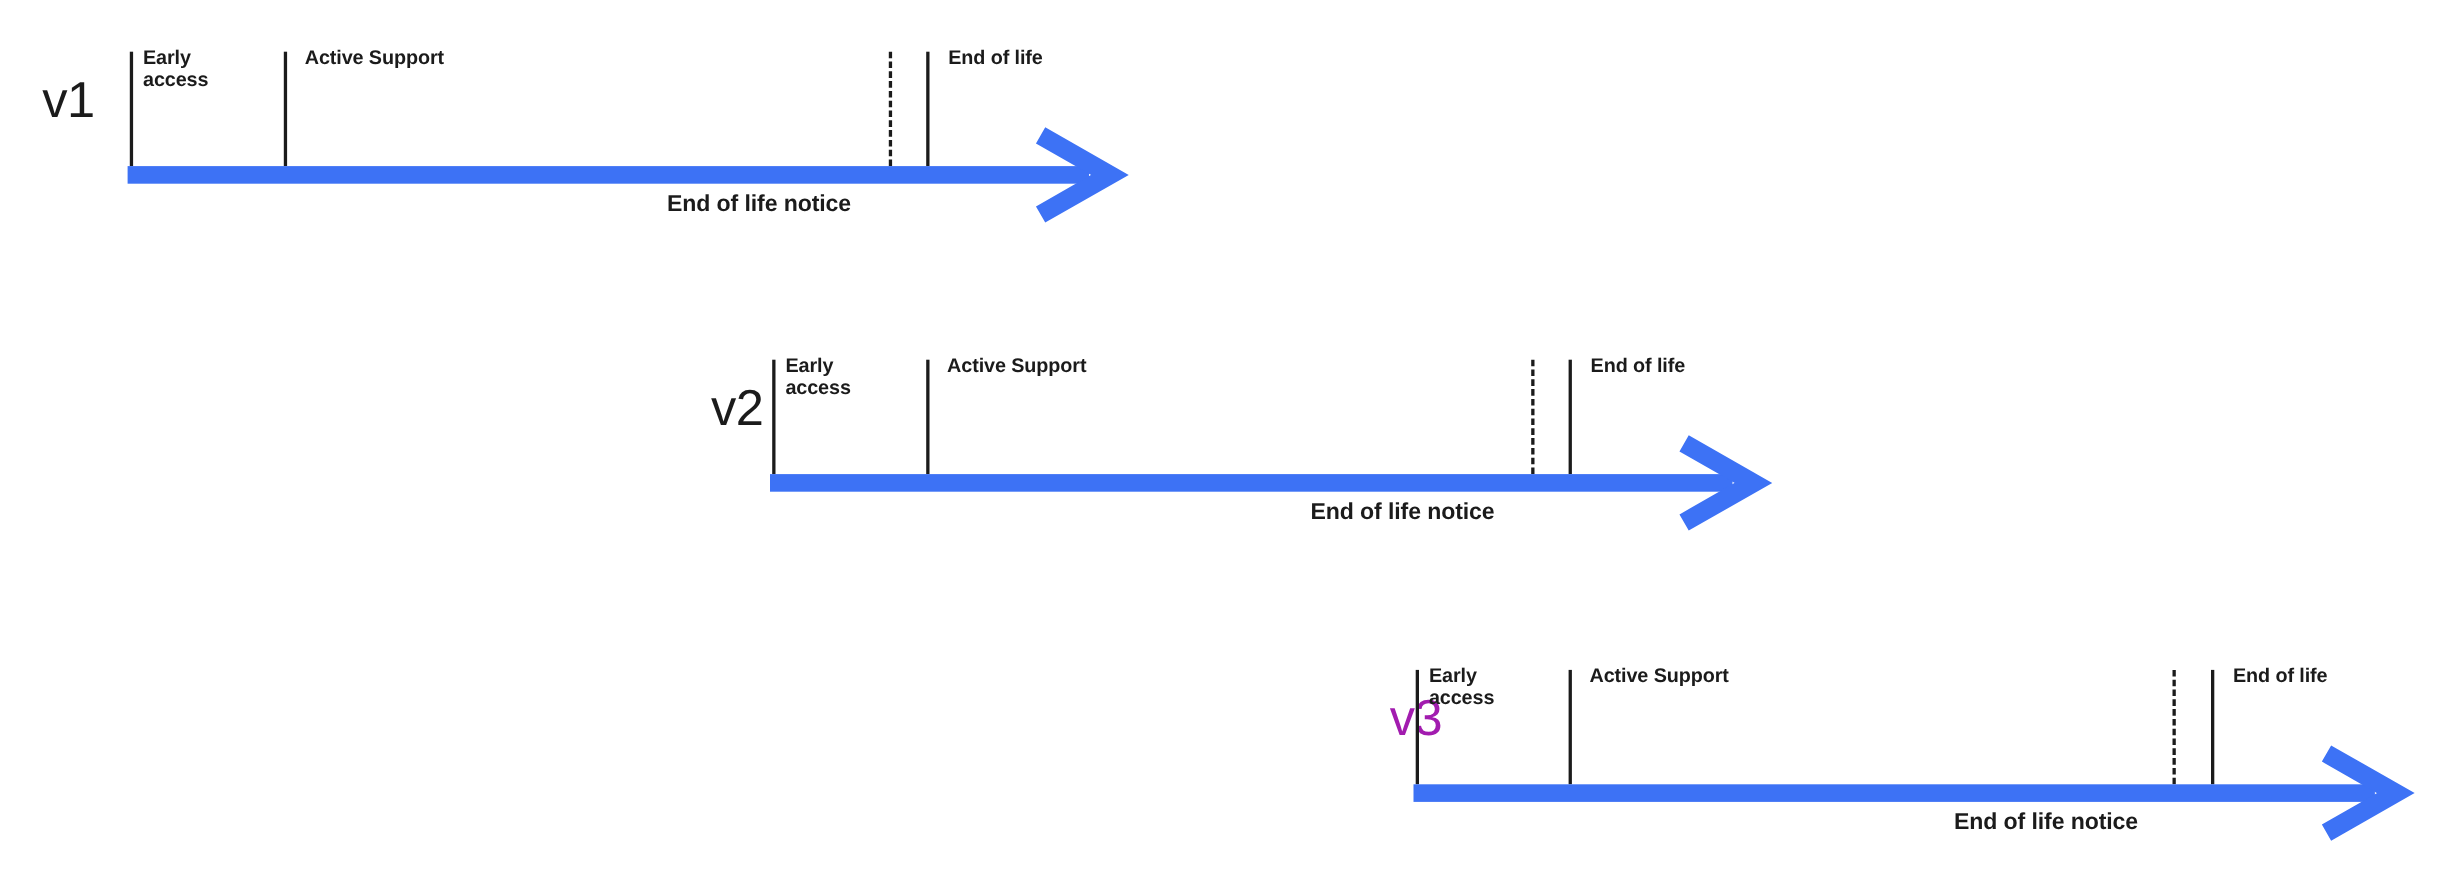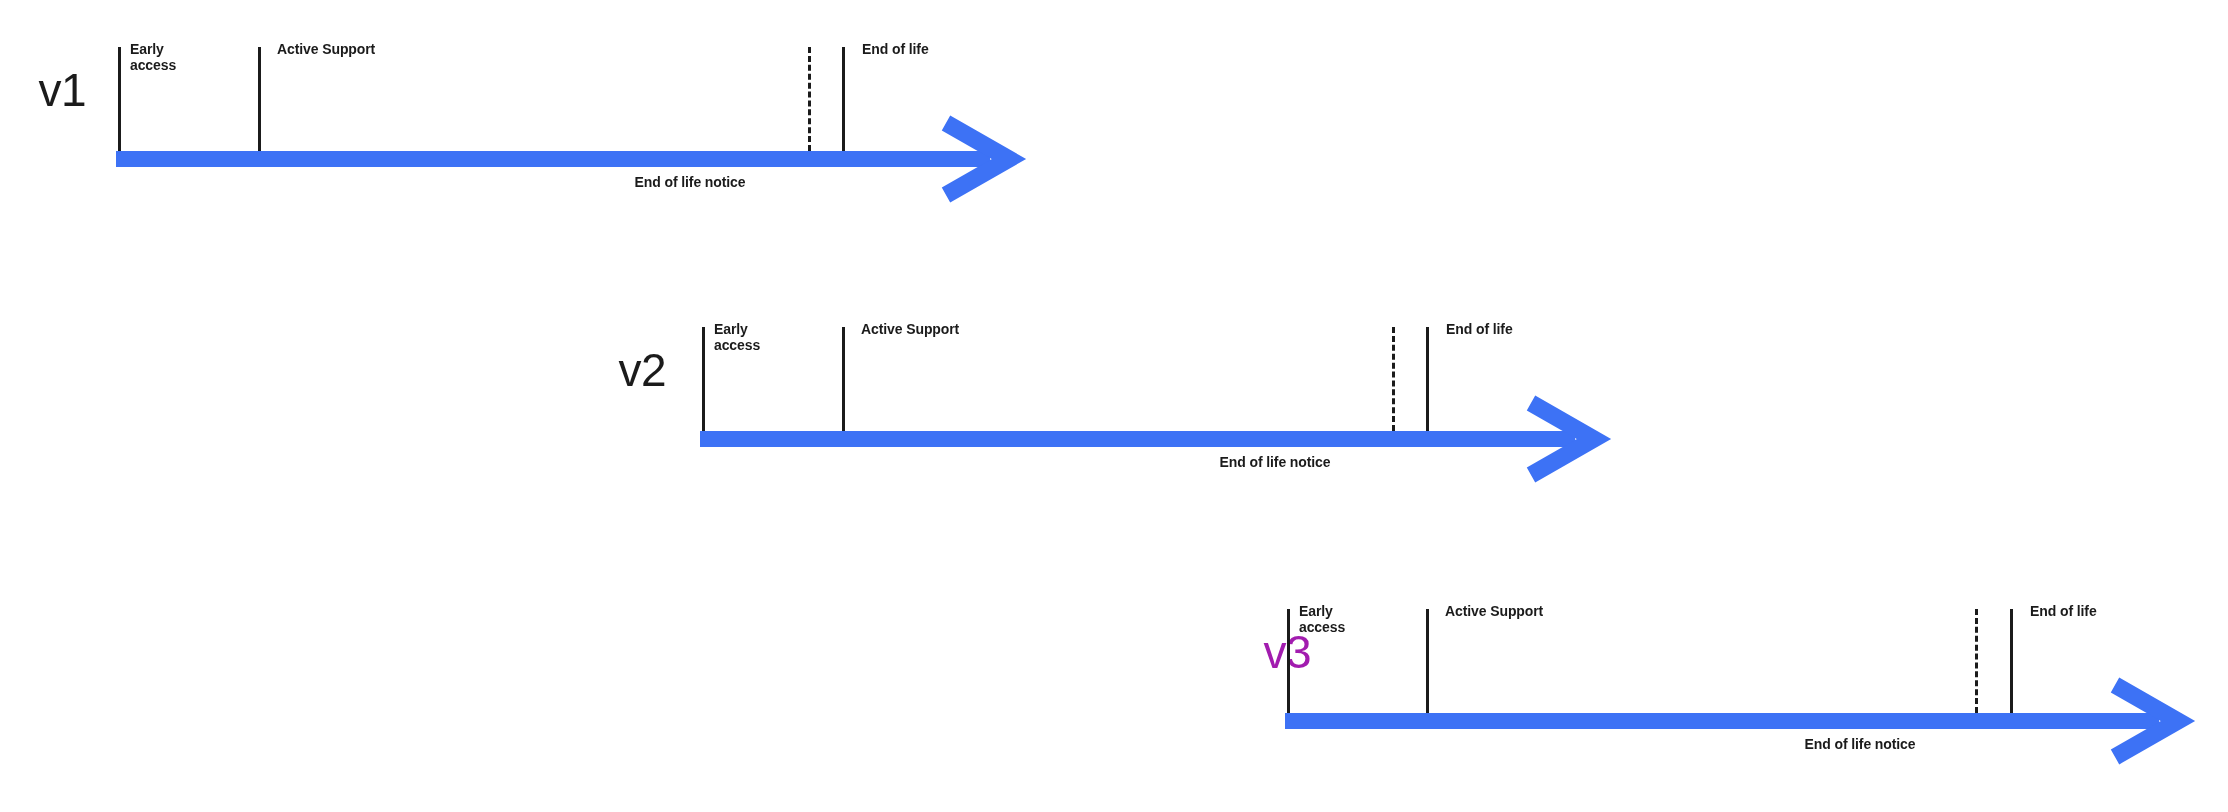--- a/index.html
+++ b/index.html
@@ -45,7 +45,7 @@
   
   .phase-label {
     position: absolute;
-    font-size: 14px;
+    font-size: 18px;
     font-weight: 700;
     color: #1b1b1b;
     line-height: 1.12;

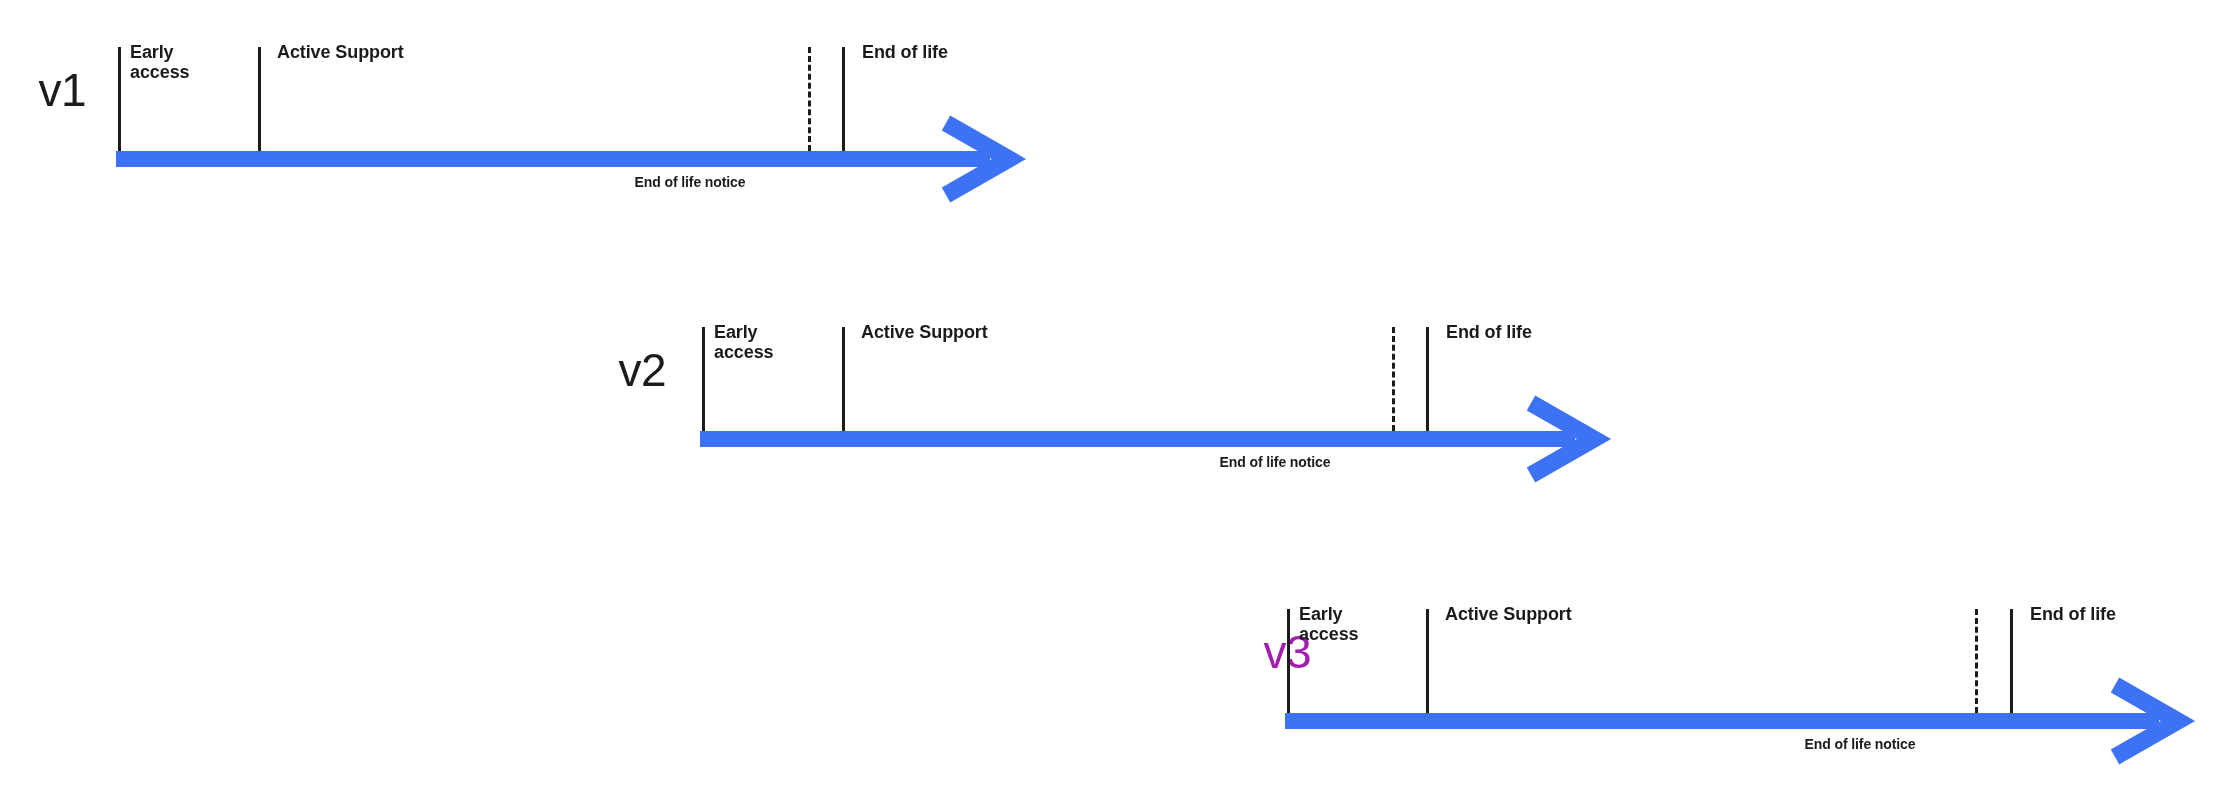--- a/index.html
+++ b/index.html
@@ -67,7 +67,7 @@
   
   .notice-label {
     position: absolute;
-    font-size: 14px;
+    font-size: 21px;
     font-weight: 700;
     color: #1b1b1b;
     white-space: nowrap;

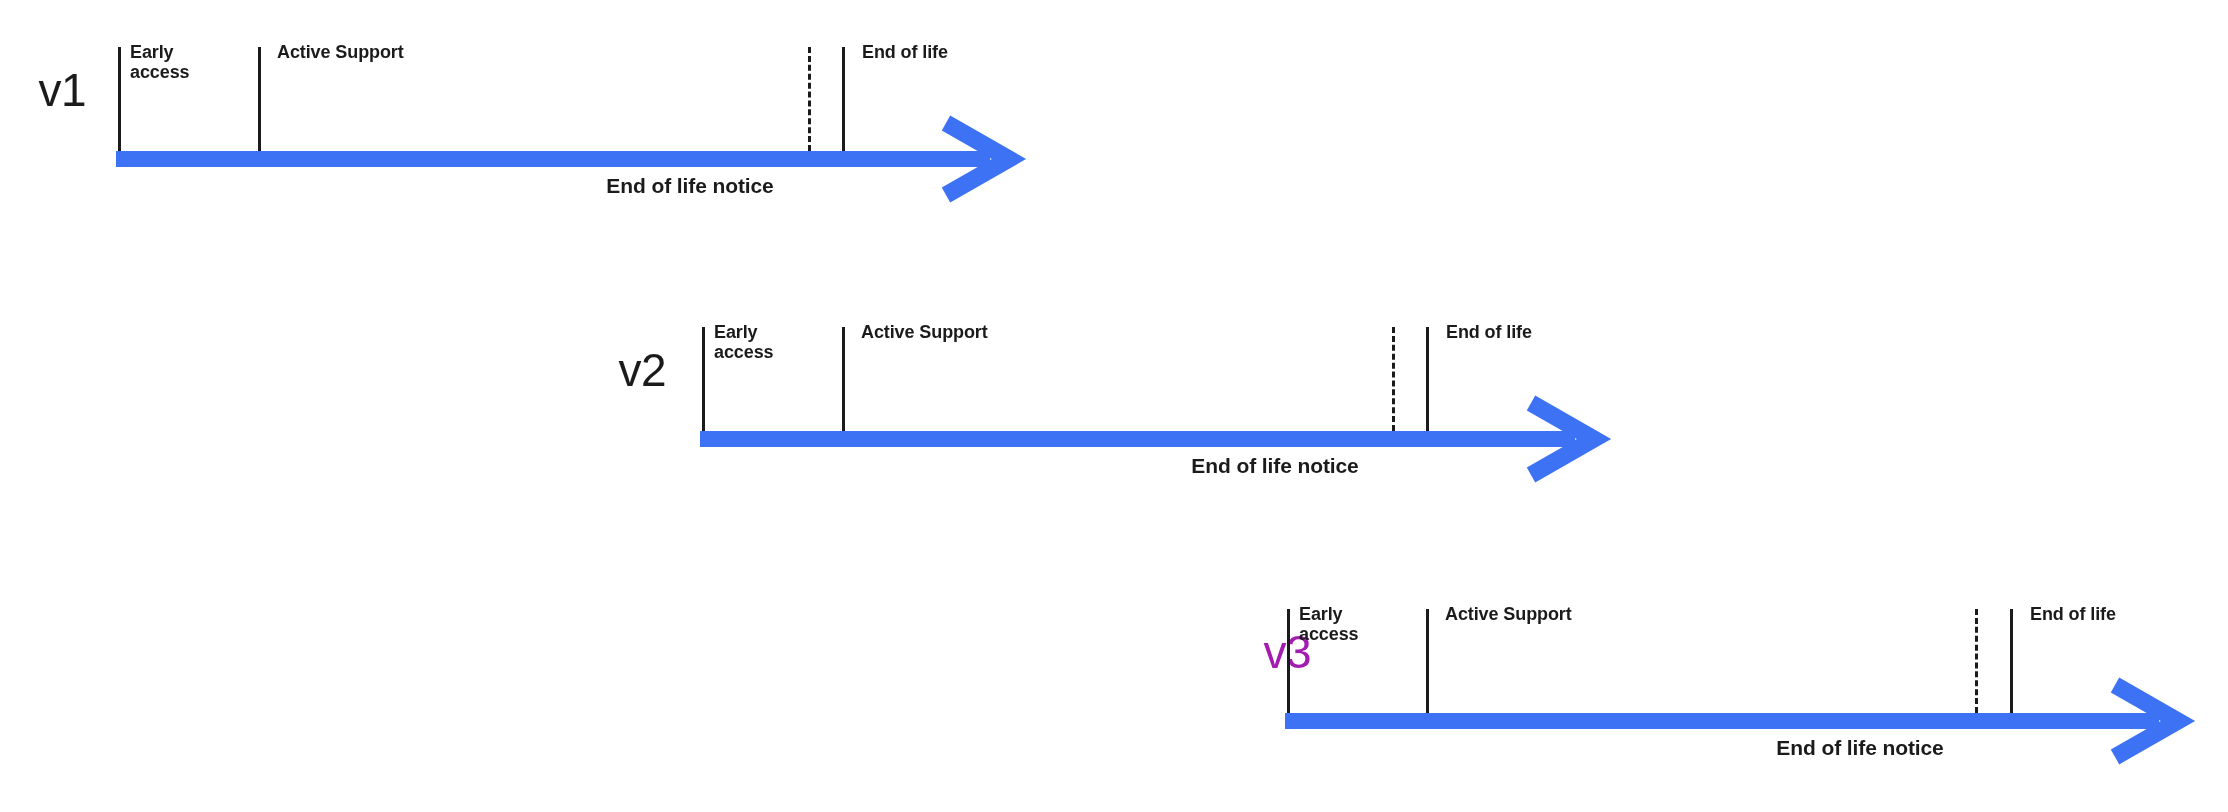--- a/index.html
+++ b/index.html
@@ -96,7 +96,7 @@
       <div class="notice-label" style="left: 690px; top: 174px; color: rgb(27, 27, 27);">End of life notice</div>
     </div>
     <div style="position: absolute; left: 0px; top: 0px; width: 100%; height: 100%;">
-      <div class="version-label" style="left: 666px; top: 370px; color: rgb(27, 27, 27);">v2</div>
+      <div class="version-label" style="left: 694px; top: 370px; color: rgb(27, 27, 27);">v2</div>
       <div class="divider" style="left: 702px; top: 327px; height: 104px; background: rgb(27, 27, 27);"></div>
       <div class="phase-label" style="left: 714px; top: 322px; color: rgb(27, 27, 27);">Early
 access</div>

